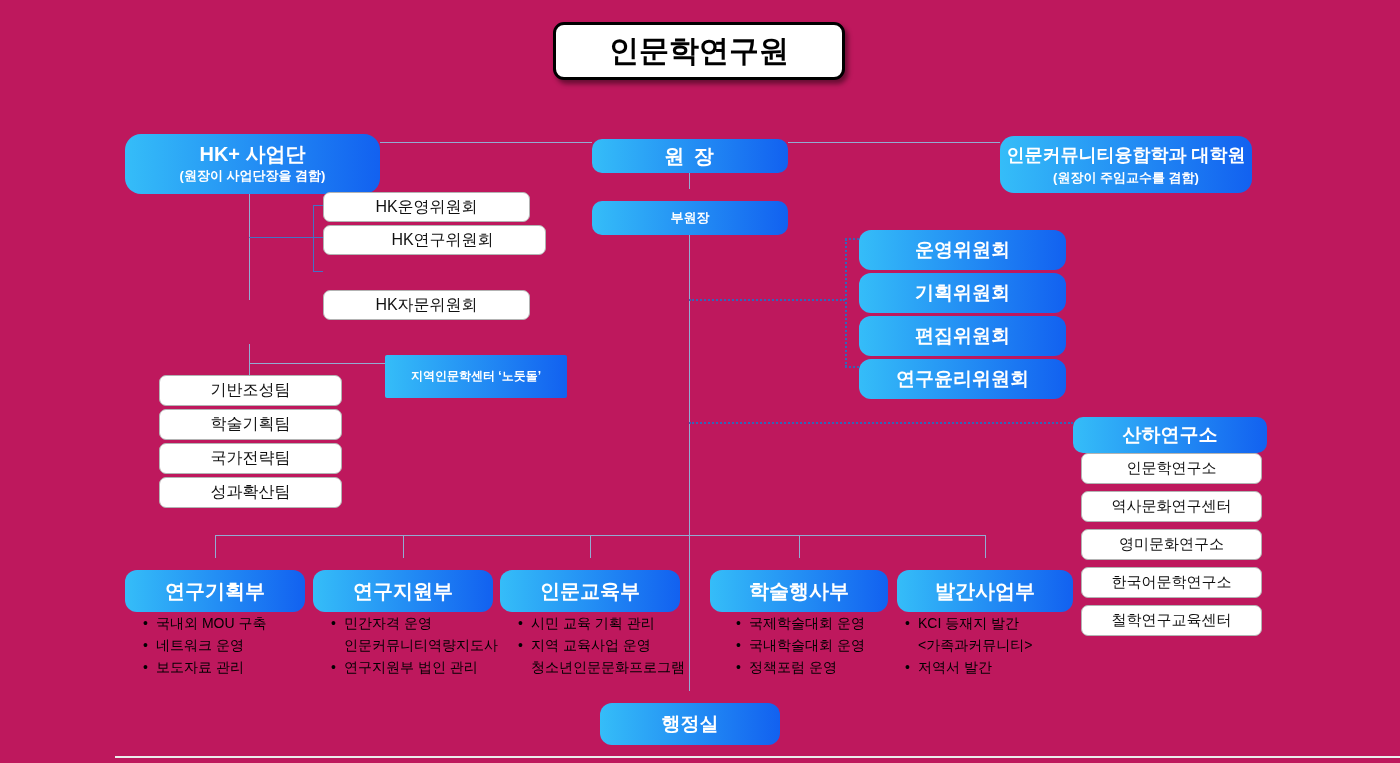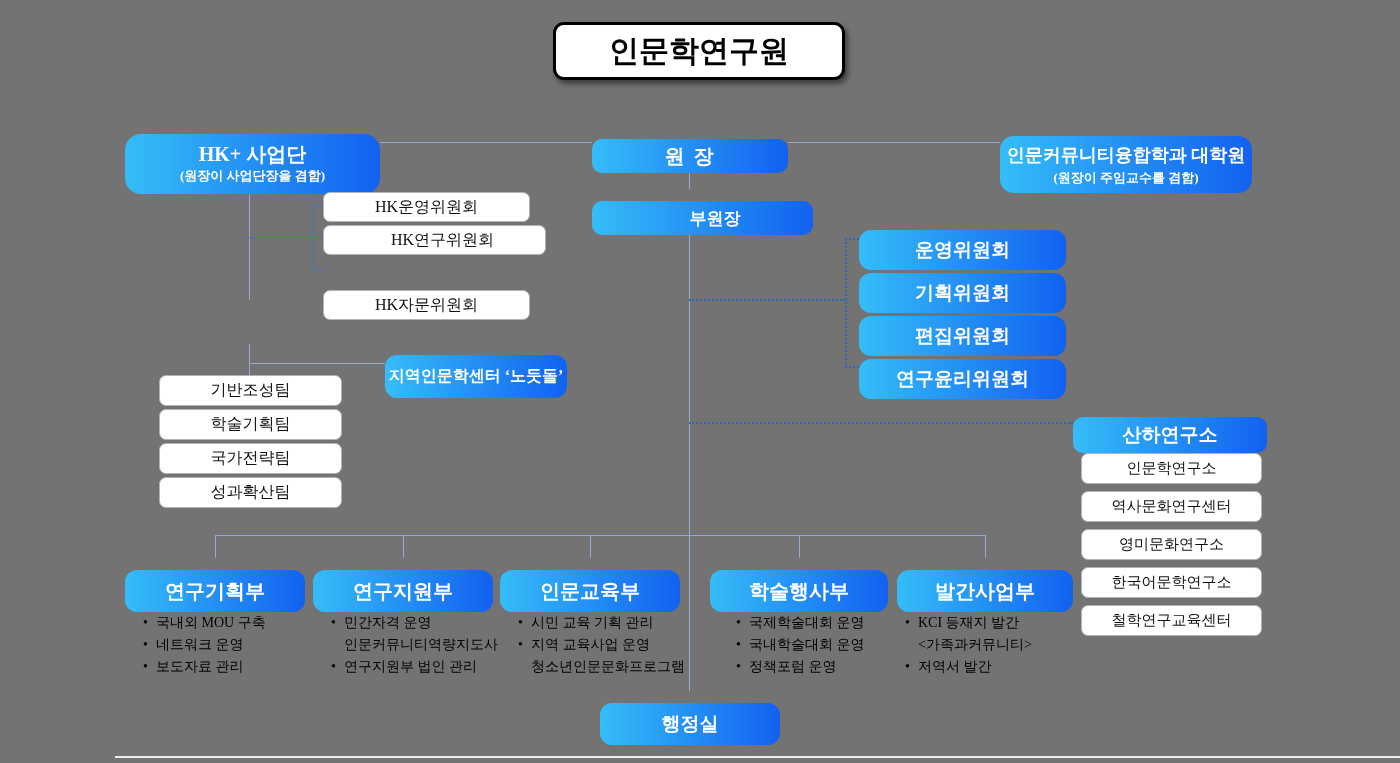--- a/index.html
+++ b/index.html
@@ -5,7 +5,7 @@
   html,body { margin:0; padding:0; background:#ffffff; }
   #stage {
     position:relative; width:1400px; height:763px; overflow:hidden;
-    background:#737373; font-family:Liberation Serif, serif;
+    background:#be185d; font-family:Liberation Sans, sans-serif;
   }
   
   .gbox {

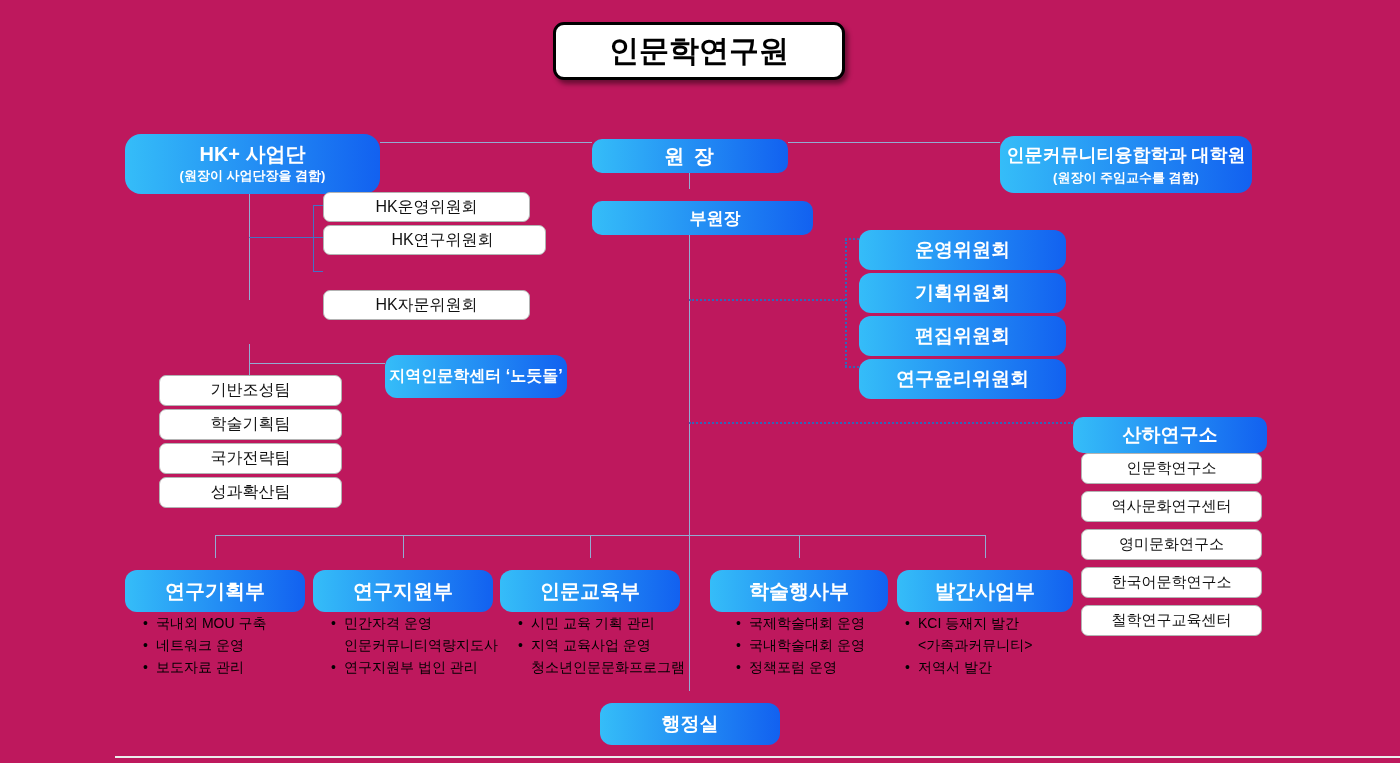--- a/index.html
+++ b/index.html
@@ -43,7 +43,7 @@
   .director { left:592px; top:127px; width:196px; height:34px; font-size:20px; letter-spacing:2px; border-radius:10px; }
   .grad { left:1000px; top:124px; width:252px; height:57px; border-radius:14px; }
   .grad .main { font-size:18px; }
-  .vice { left:592px; top:189px; width:196px; height:34px; font-size:17px; border-radius:10px;padding-left:25px; }
+  .vice { left:592px; top:189px; width:196px; height:34px; font-size:13px; border-radius:10px; }
 
   
   .hk-c { left:323px; width:205px; height:28px; }

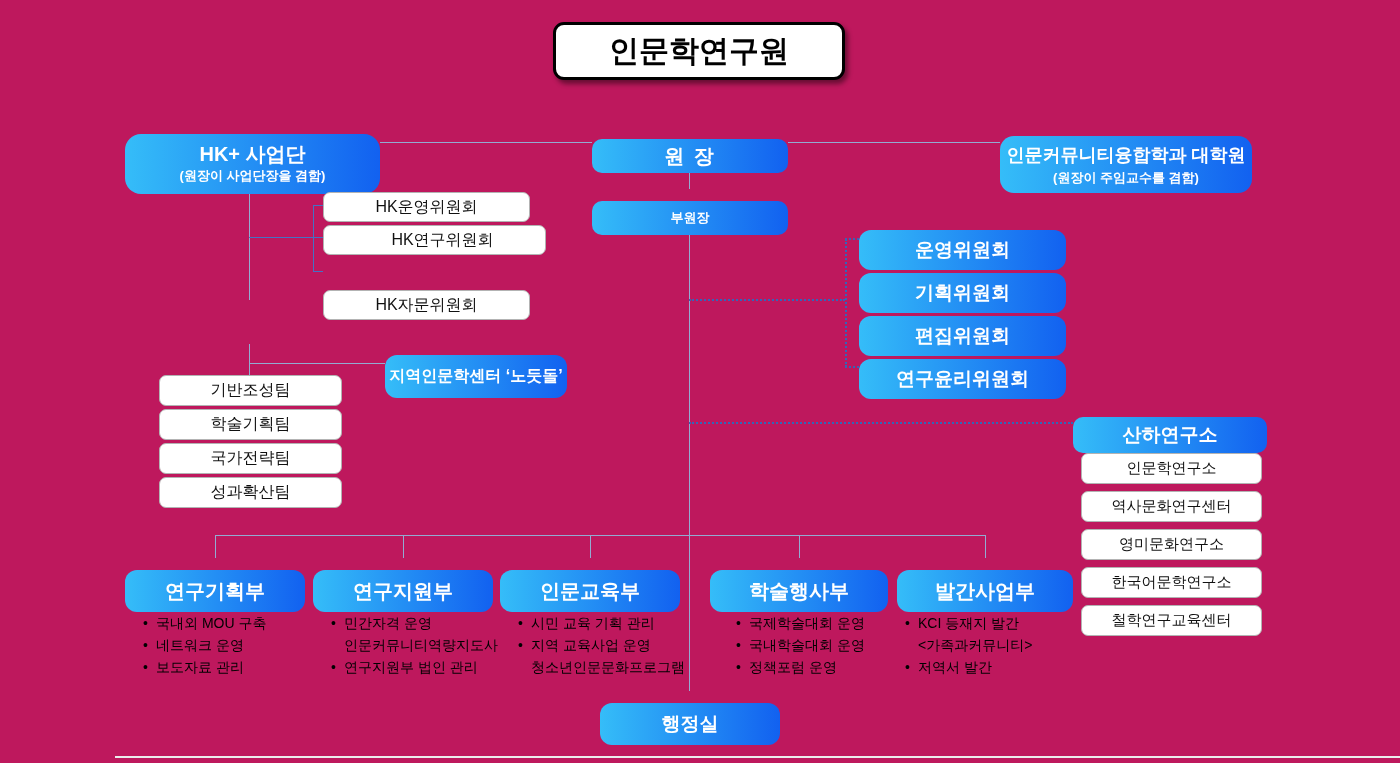--- a/index.html
+++ b/index.html
@@ -51,7 +51,7 @@
 
   
   .biz { left:159px; top:300px; width:180px; height:44px; font-size:20px; letter-spacing:2px; }
-  .regional { left:385px; top:343px; width:182px; height:43px; font-size:16px; border-radius:12px; }
+  .regional { left:385px; top:343px; width:182px; height:43px; font-size:12px; border-radius:2px; }
   .team { left:159px; width:181px; height:29px; }
   .team0 { top:375px; } .team1 { top:409px; } .team2 { top:443px;text-align:center; } .team3 { top:477px; }
 

